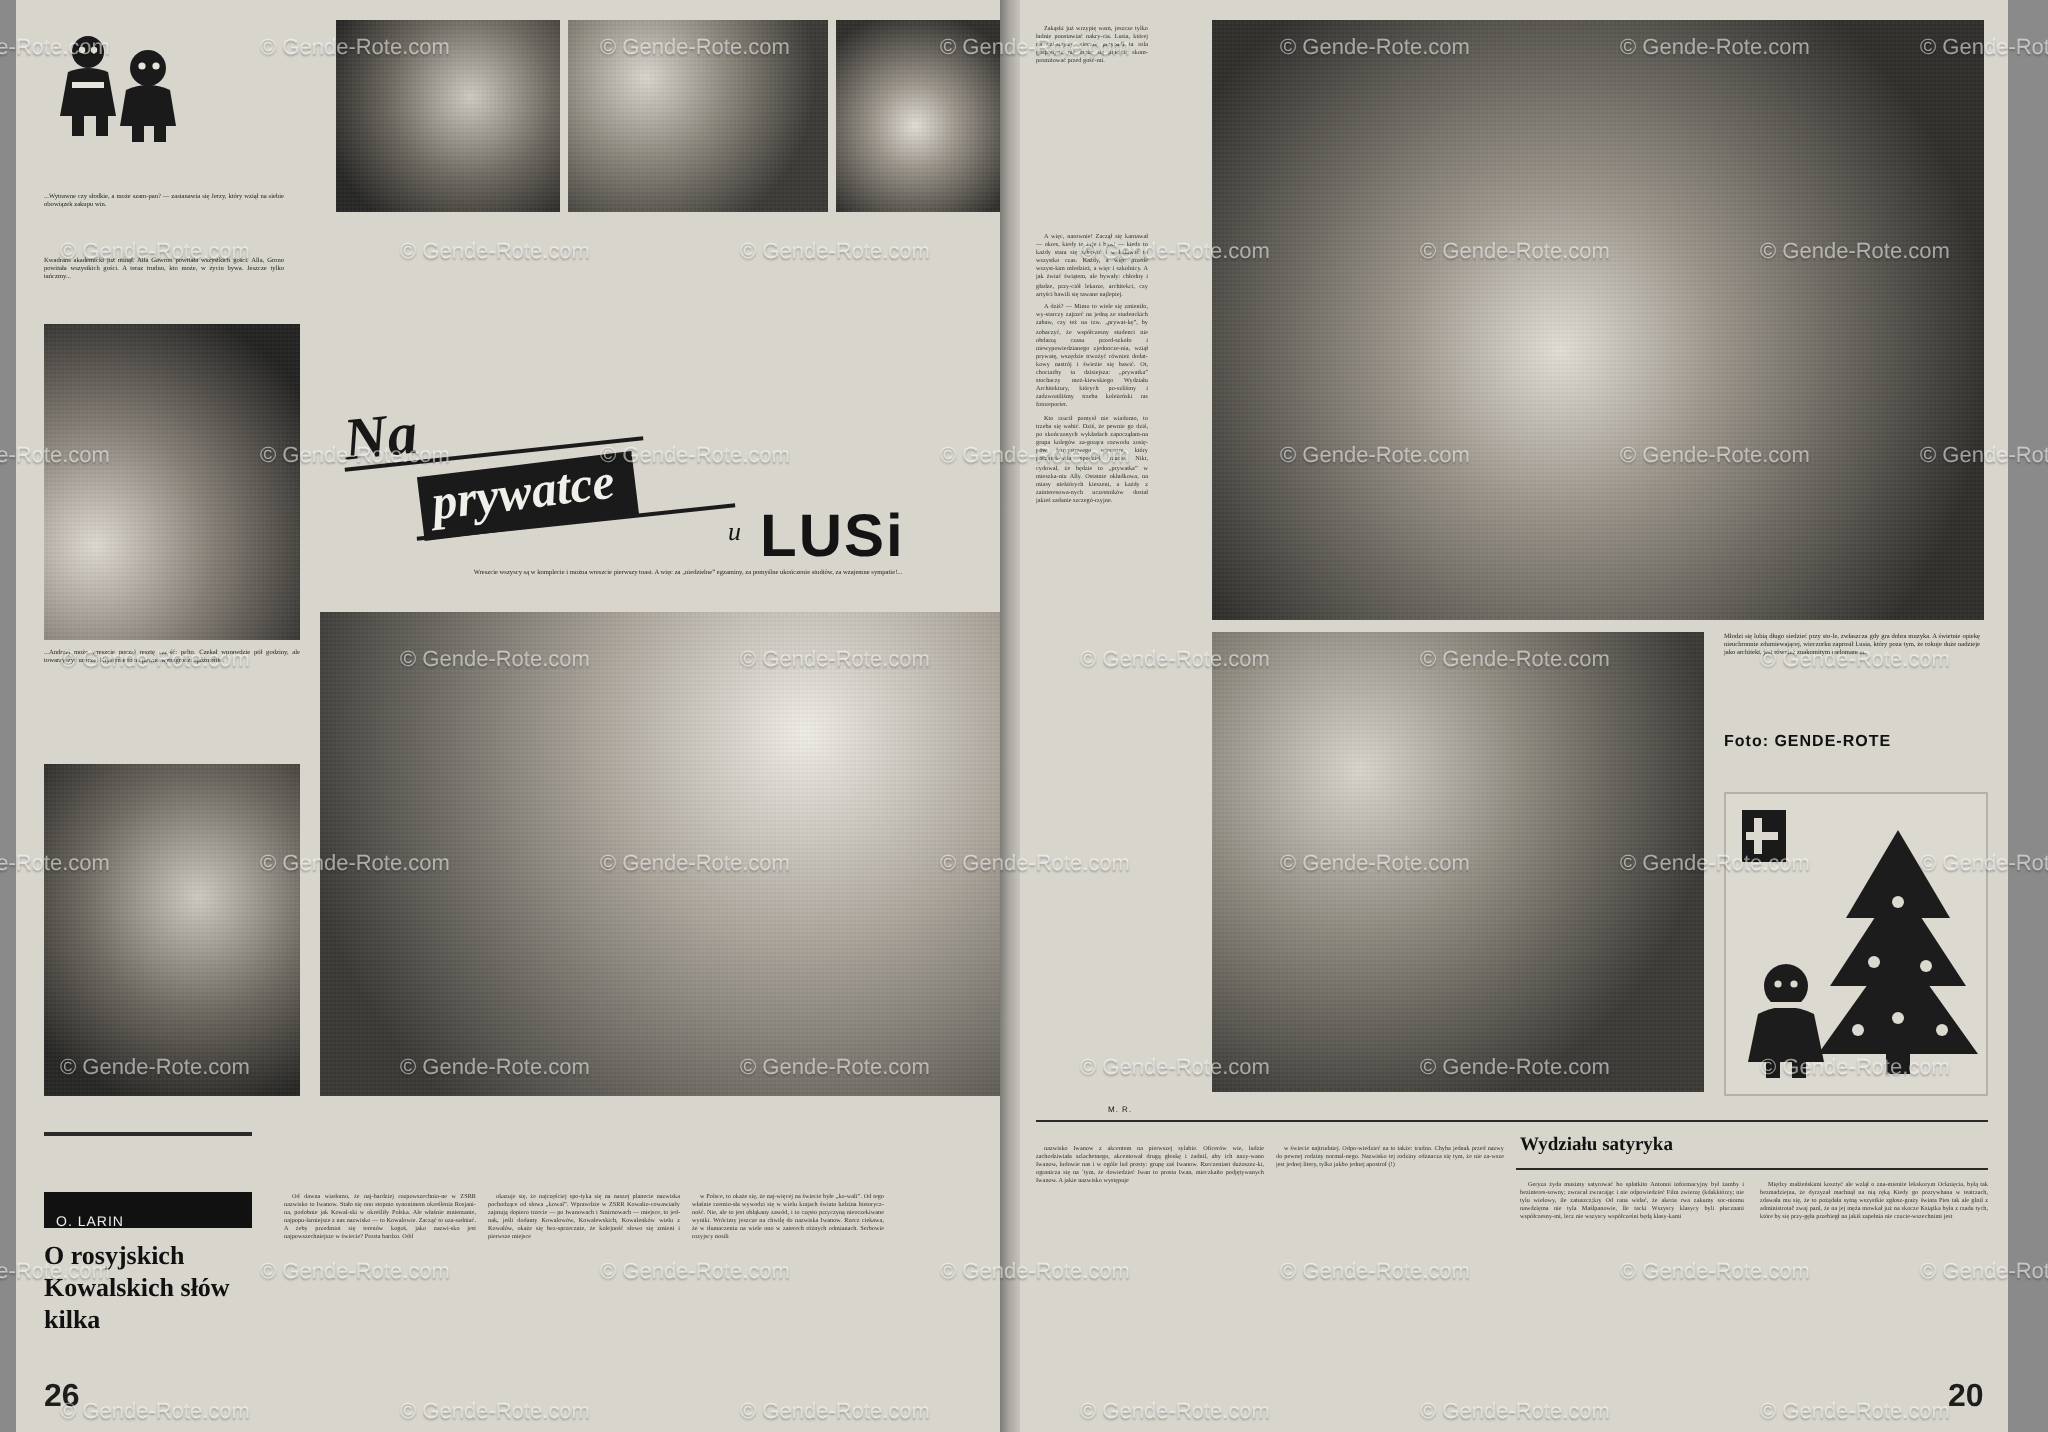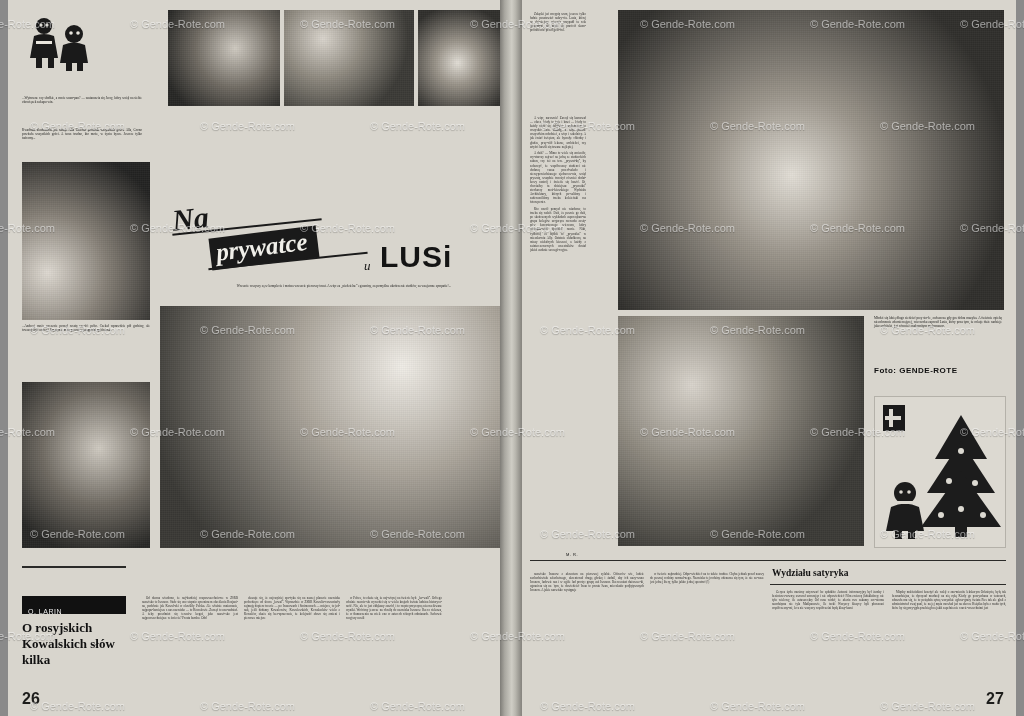--- a/index.html
+++ b/index.html
@@ -126,7 +126,7 @@
       <span class="ti-na" style="position:absolute;left:4px;top:6px;">Na</span>
       <span class="ti-bar" style="position:absolute;left:42px;top:36px;">prywatce</span>
       <span class="ti-u" style="position:absolute;left:196px;top:62px;">u</span>
-      <span class="ti-lusi" style="position:absolute;left:212px;top:44px;">LUSi</span>
+      <span class="ti-lusi" style="position:absolute;left:212px;top:56px;">LUSi</span>
       <div class="strike" style="left:4px;top:30px;width:150px;transform:rotate(-6deg);"></div>
       <div class="strike" style="left:40px;top:64px;width:160px;transform:rotate(-6deg);"></div>
     </div>

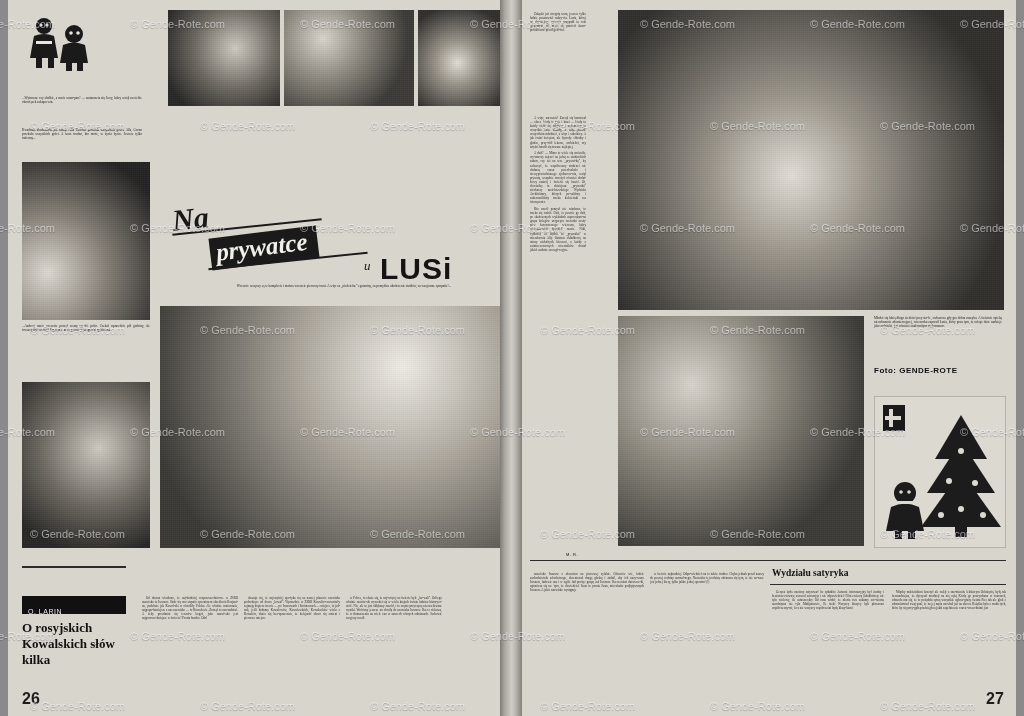--- a/index.html
+++ b/index.html
@@ -10,7 +10,7 @@
   
   .page{position:absolute;top:0;height:716px;background:#d8d5cd;overflow:hidden;}
   .page.left{left:8px;width:502px;}
-  .page.right{left:522px;width:494px;}
+  .page.right{left:510px;width:494px;}
   .gutter{position:absolute;left:500px;top:0;width:26px;height:716px;
           background:linear-gradient(to right,#7e7c77 0%,#a9a7a0 18%,#cfcdc5 45%,#b8b6ae 60%,#8d8b85 80%,#6f6d68 100%);}
 

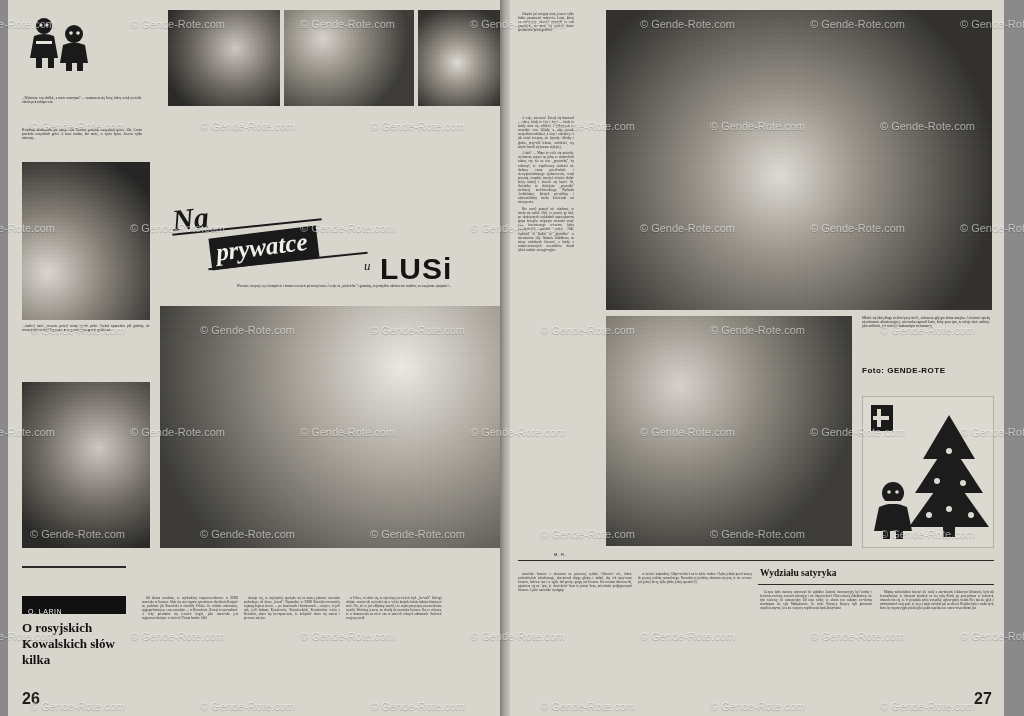--- a/index.html
+++ b/index.html
@@ -264,7 +264,7 @@
 Książka była z rzadu tych, które by się przy-gęła przebiegł na jakiś zapełnia nie czucie-wszechnimi jest</p>
     </div>
 
-    <div class="pagenum" style="left:464px;top:690px;">27</div>
+    <div class="pagenum" style="left:464px;top:690px;">20</div>
   </div>
 
   <div id="wm-layer">

